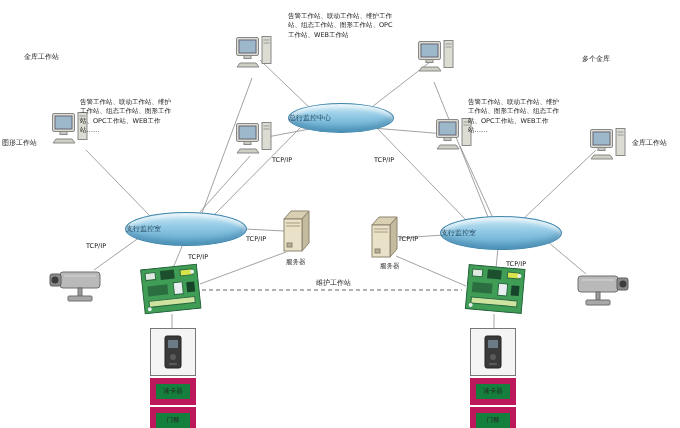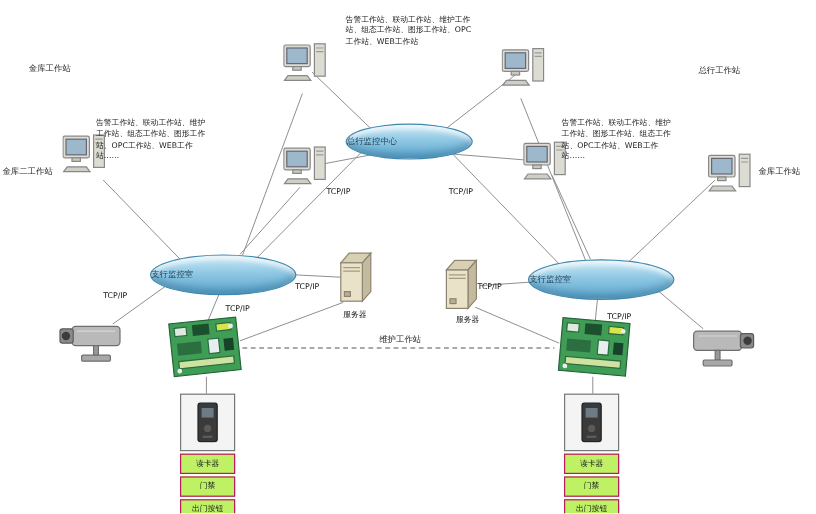--- a/index.html
+++ b/index.html
@@ -143,7 +143,7 @@
   <div class="tb" style="left:80px;top:98px;width:92px;">告警工作站、联动工作站、维护工作站、组态工作站、图形工作站、OPC工作站、WEB工作站……</div>
 
   <span class="lbl" style="left:24px;top:52px;">金库工作站</span>
-  <span class="lbl" style="left:582px;top:54px;">总行工作站</span>
+  <span class="lbl" style="left:582px;top:54px;">多个金库</span>
   <span class="lbl" style="left:2px;top:138px;">金库二工作站</span>
   <span class="lbl" style="left:632px;top:138px;">金库工作站</span>
 

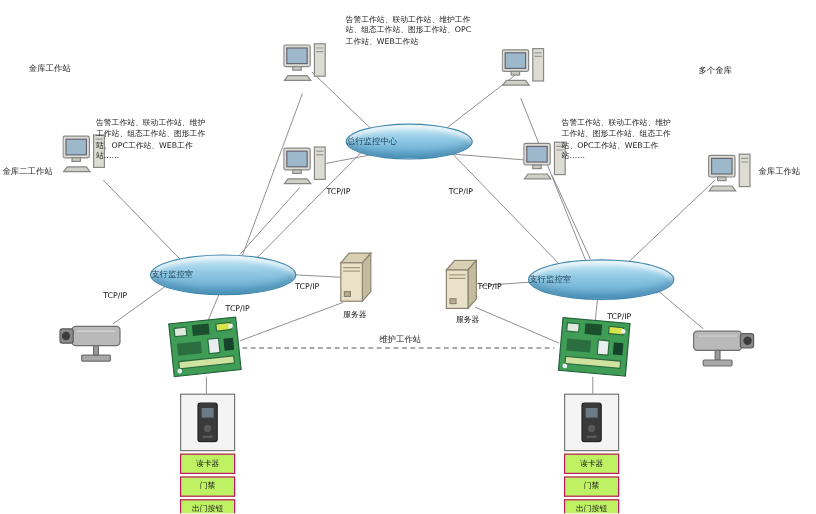--- a/index.html
+++ b/index.html
@@ -144,7 +144,7 @@
 
   <span class="lbl" style="left:24px;top:52px;">金库工作站</span>
   <span class="lbl" style="left:582px;top:54px;">多个金库</span>
-  <span class="lbl" style="left:2px;top:138px;">金库二工作站</span>
+  <span class="lbl" style="left:2px;top:138px;">图形工作站</span>
   <span class="lbl" style="left:632px;top:138px;">金库工作站</span>
 
   <span class="tcpip" style="left:272px;top:156px;">TCP/IP</span>

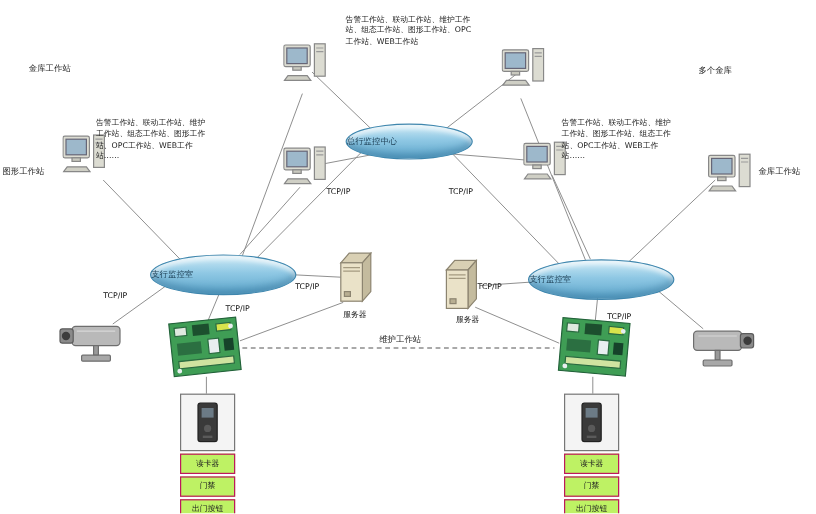--- a/index.html
+++ b/index.html
@@ -20,7 +20,7 @@
   .access{position:absolute;width:46px;display:flex;flex-direction:column;align-items:stretch;}
   .access .devbox{border:1px solid #777;background:#f4f4f4;height:46px;
                   display:flex;align-items:center;justify-content:center;}
-  .access .abox{border:1px solid #be185d;background:#bef264;height:15px;margin-top:2px;
+  .access .abox{border:6px solid #be185d;background:#15803d;height:15px;margin-top:2px;
                 display:flex;align-items:center;justify-content:center;
                 font-size:6.5px;color:#222;white-space:nowrap;}
   .tilt-l{transform:rotate(-6deg);}

